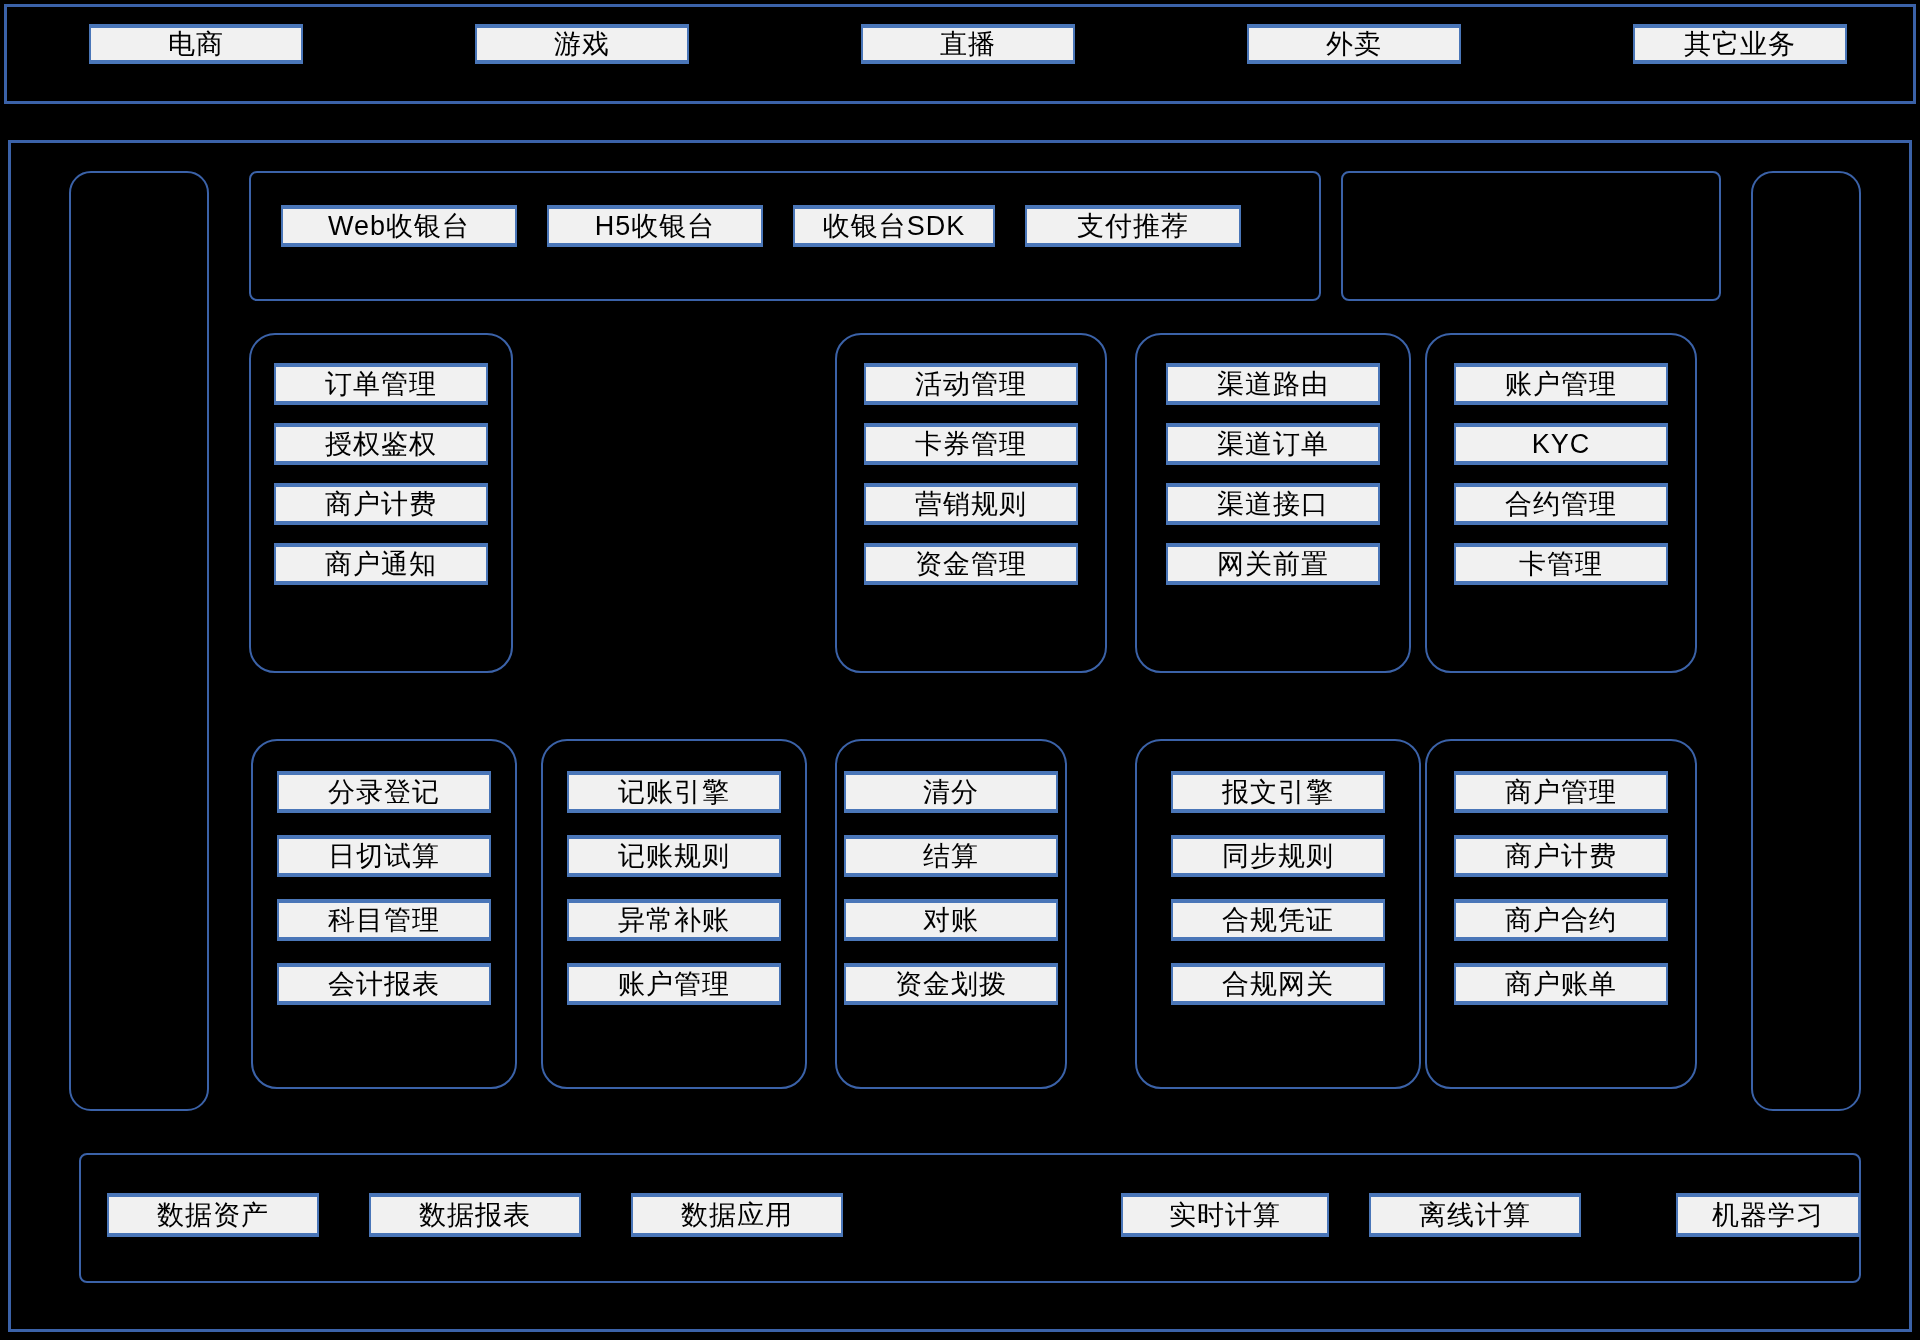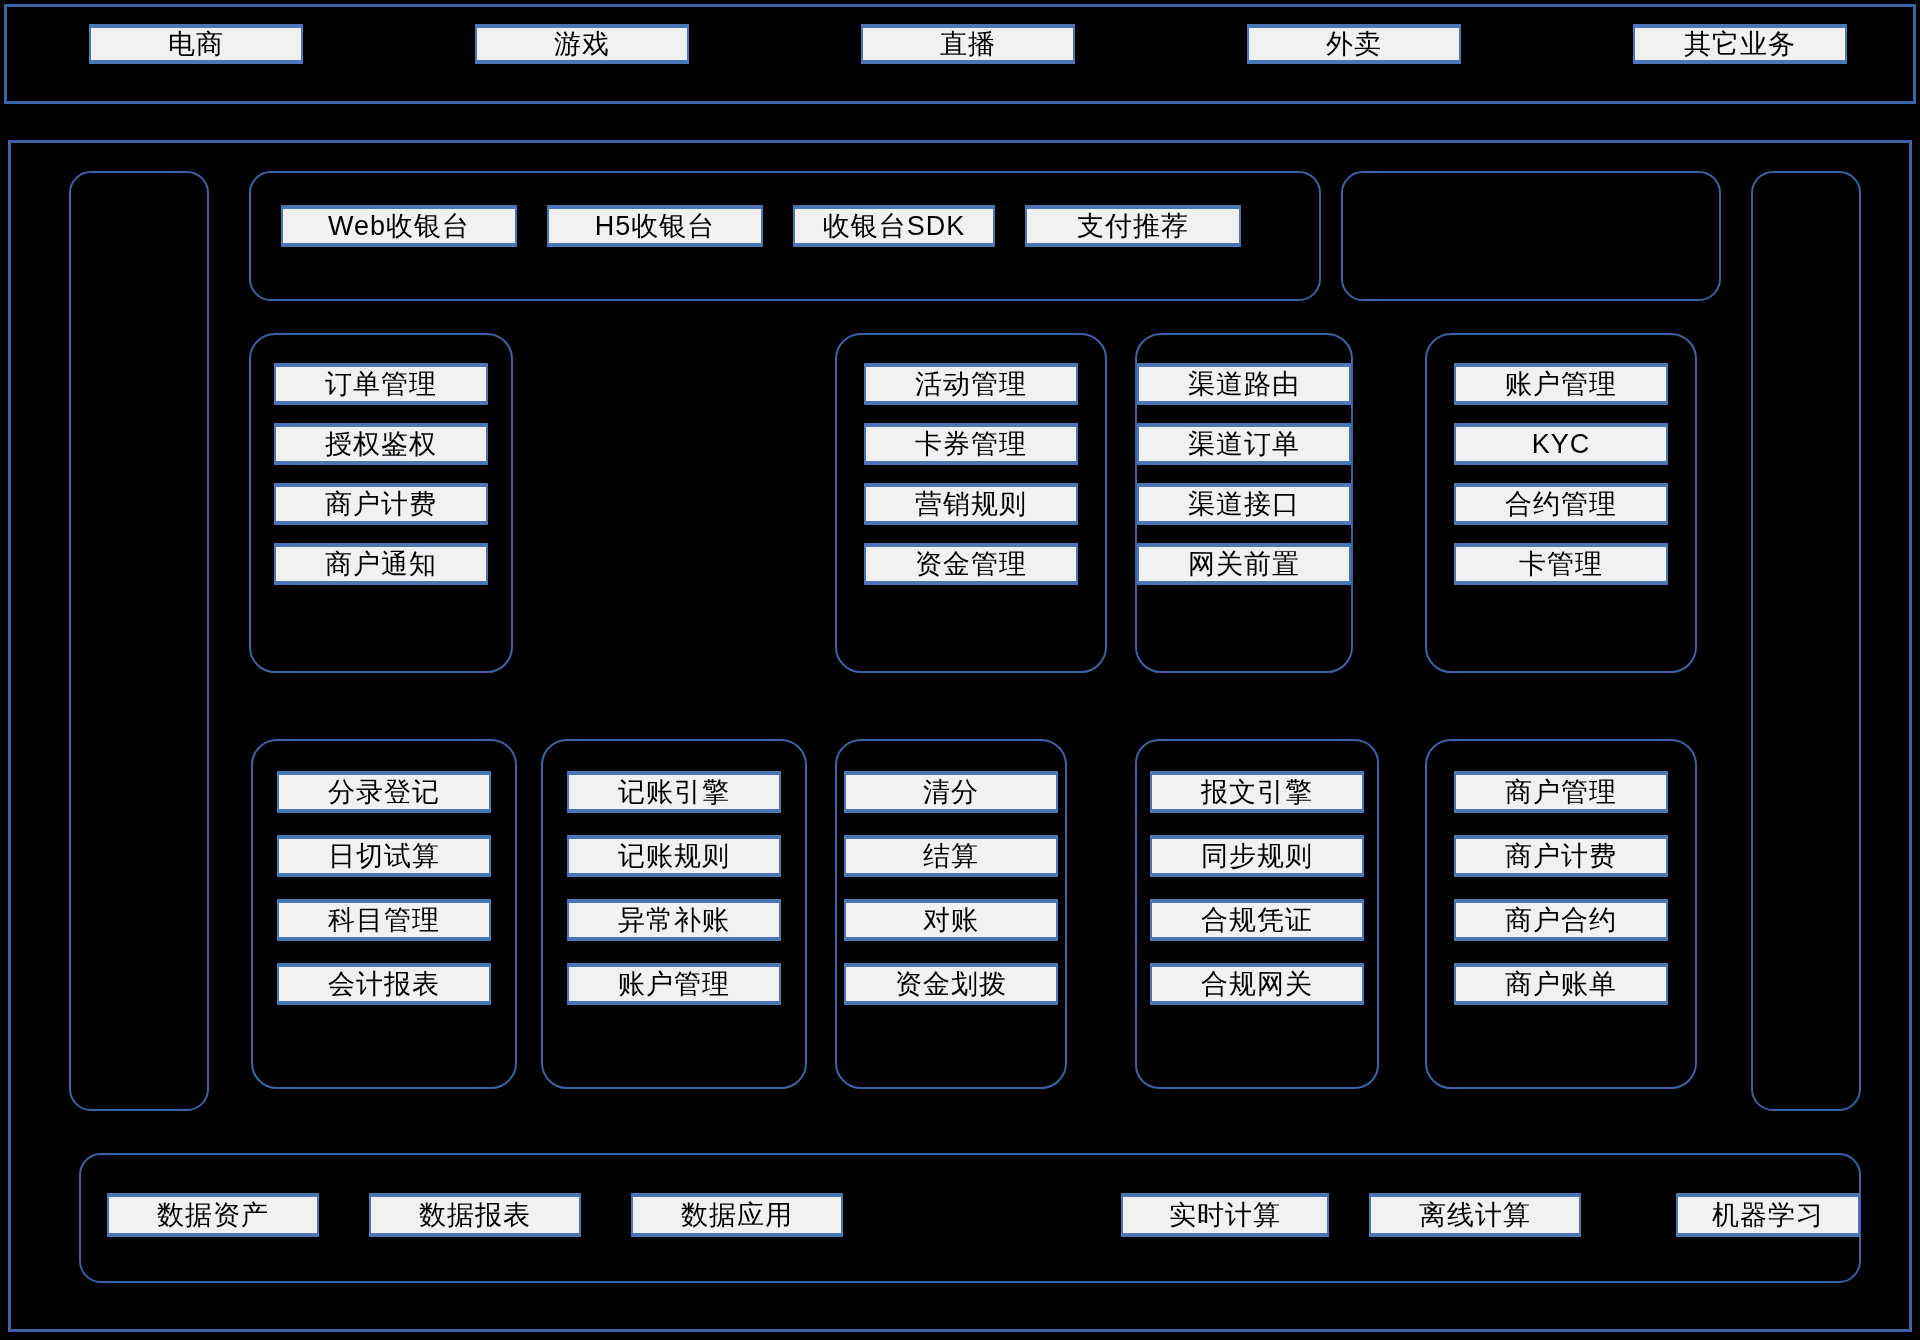--- a/index.html
+++ b/index.html
@@ -69,7 +69,7 @@
   .panel{
     position:absolute;
     border:2px solid #3b62a8;
-    border-radius:22px;
+    border-radius:8px;
     box-sizing:border-box;
     background:#000;
   }

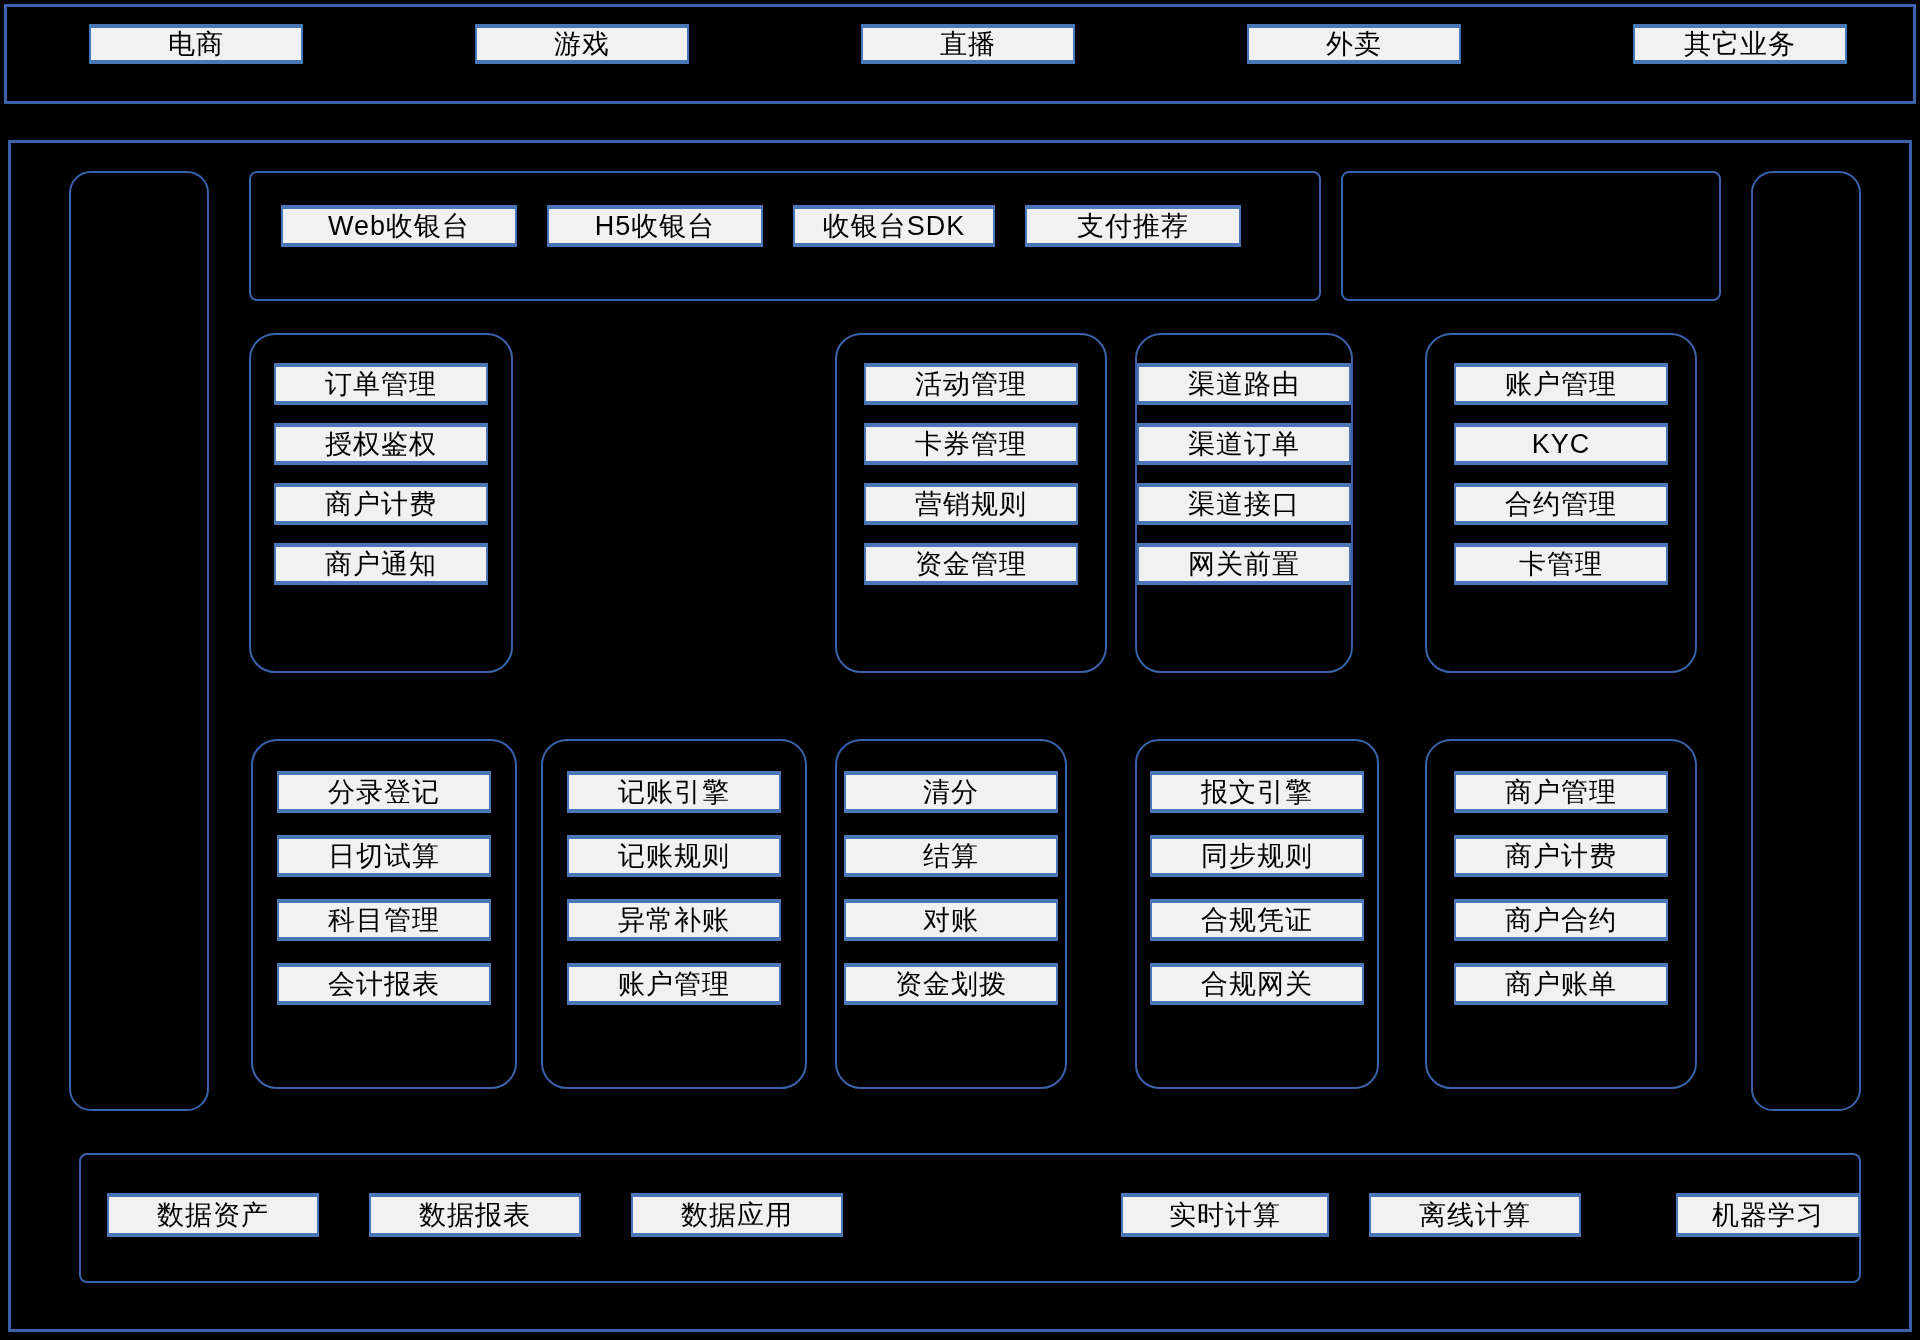--- a/index.html
+++ b/index.html
@@ -104,7 +104,7 @@
   .g-c0{left:238px;width:264px;}
   .g-c1{left:530px;width:266px;}
   .g-c2{left:824px;width:272px;}
-  .g-c3{left:1124px;width:218px;}
+  .g-c3{left:1124px;width:276px;}
   .g-c4{left:1414px;width:272px;}
 
   

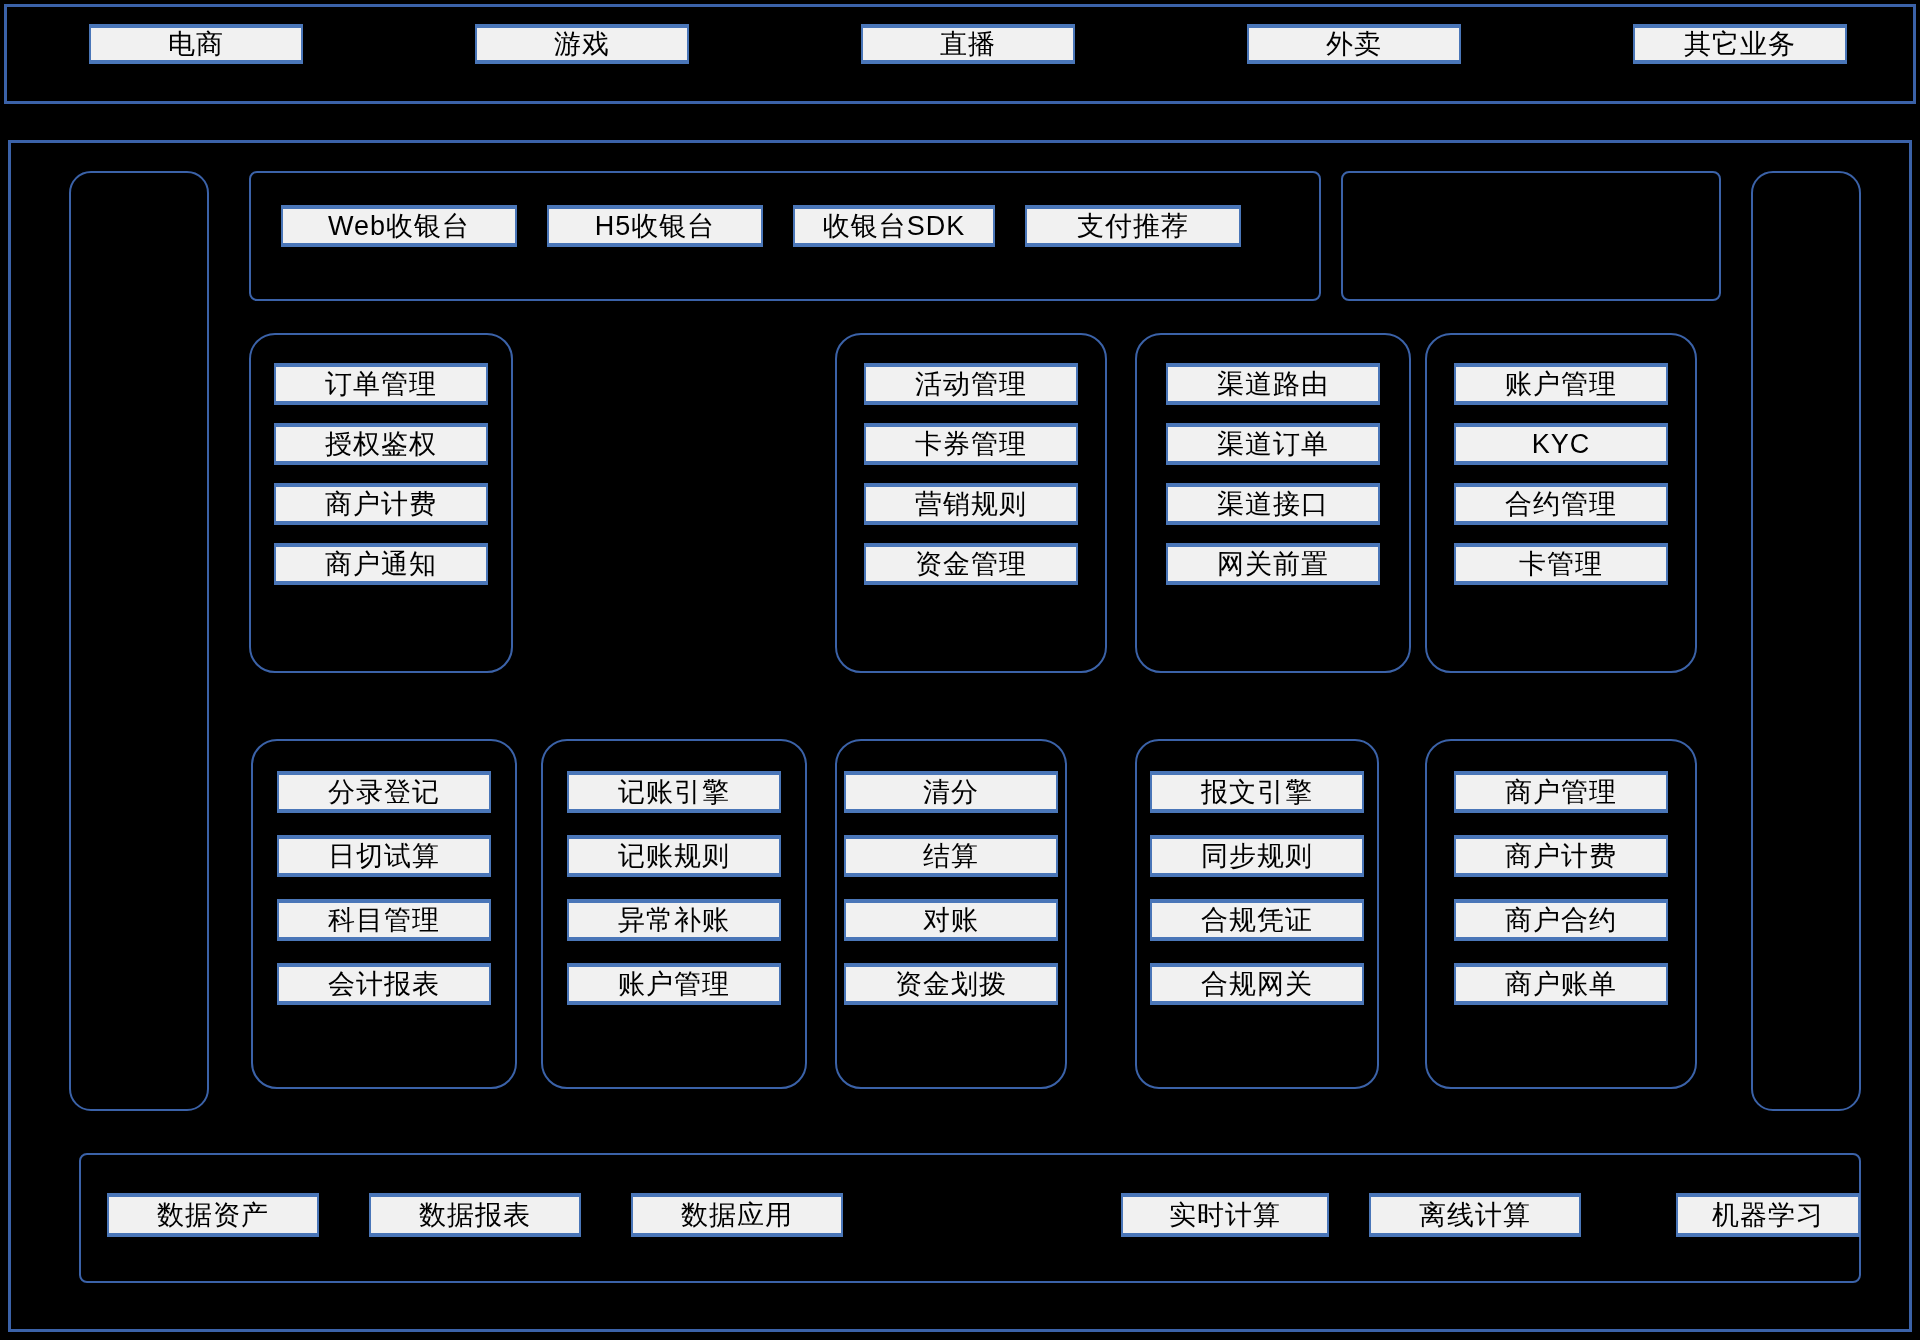--- a/index.html
+++ b/index.html
@@ -111,7 +111,7 @@
   .g-r2.g-c0{left:240px;width:266px;}
   .g-r2.g-c1{left:530px;width:266px;}
   .g-r2.g-c2{left:824px;width:232px;}
-  .g-r2.g-c3{left:1124px;width:244px;border-radius:24px;}
+  .g-r2.g-c3{left:1124px;width:286px;}
   .g-r2.g-c4{left:1414px;width:272px;}
 
   .g-r2 .items{top:30px;}

